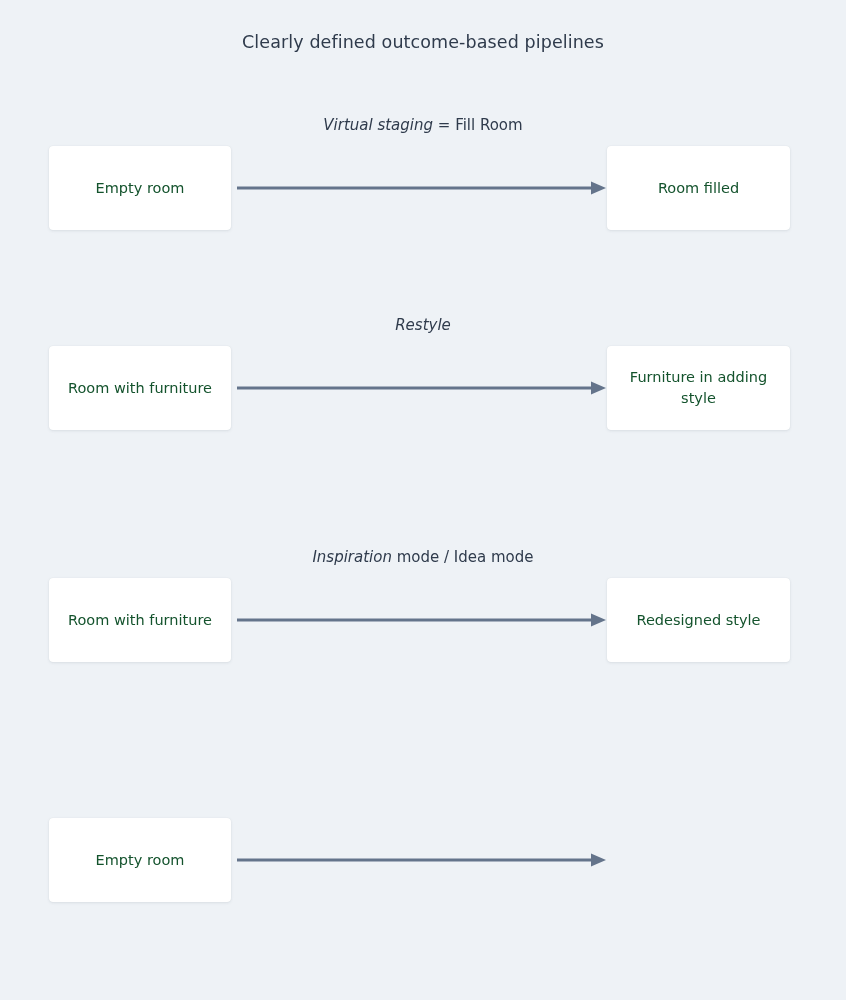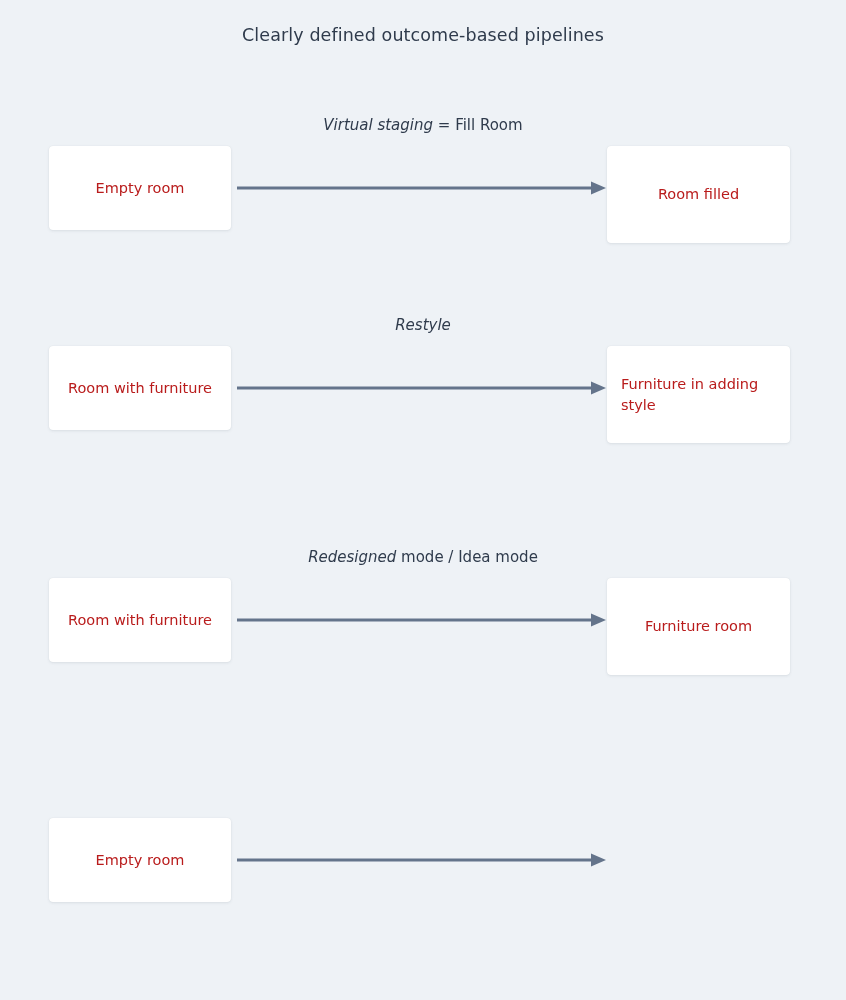--- a/index.html
+++ b/index.html
@@ -22,7 +22,7 @@
   .page-title {
     position: absolute;
     left: 0;
-    top: 25px;
+    top: 32px;
     width: 846px;
     text-align: center;
     font-size: 17.5px;

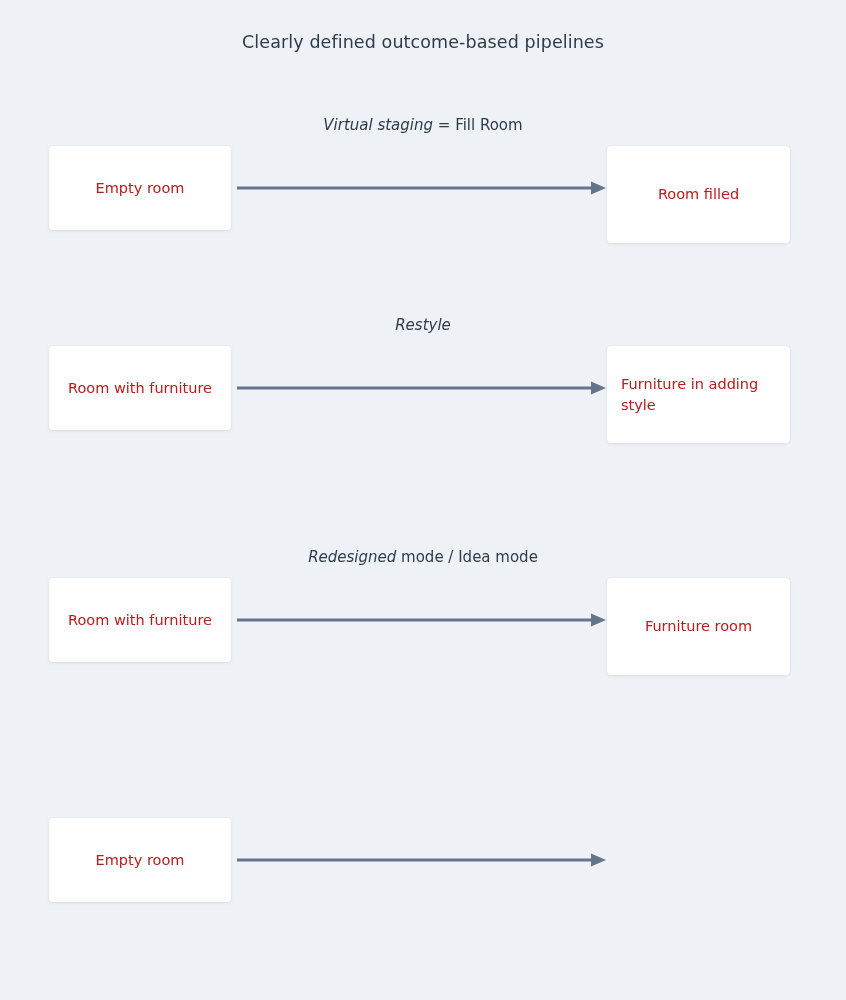--- a/index.html
+++ b/index.html
@@ -63,7 +63,8 @@
   .node-label {
     font-size: 14.5px;
     line-height: 21px;
-    color: #b91c1c;
+    color: #14532d;
+    text-align: center;
   }
   .node-left {
     left: 49px;

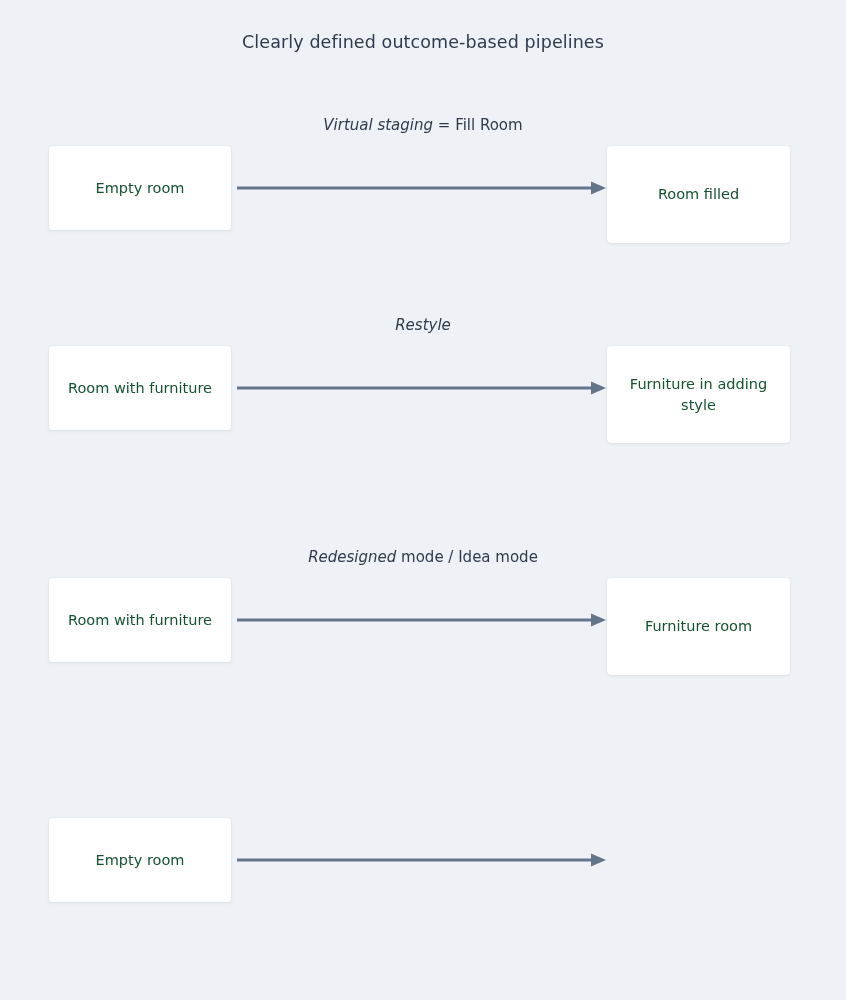--- a/index.html
+++ b/index.html
@@ -74,7 +74,7 @@
   .node-right {
     left: 607px;
     width: 183px;
-    height: 97px;
+    height: 84px;
   }
   .arrow-wrap {
     position: absolute;

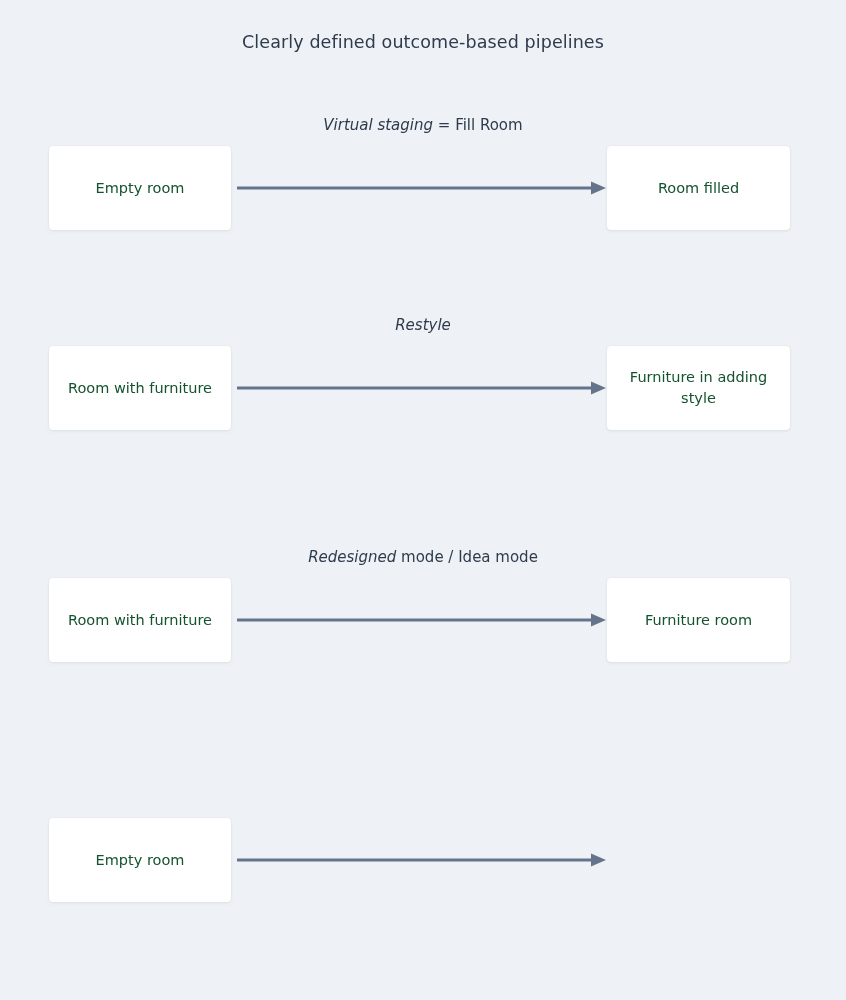--- a/index.html
+++ b/index.html
@@ -141,7 +141,7 @@
 
   <div class="pipeline-row" id="row-3">
     <div class="row-label row-label-pos">
-      <span class="em">Redesigned</span><span class="plain"> mode / Idea mode</span>
+      <span class="em">Inspiration</span><span class="plain"> mode / Idea mode</span>
     </div>
     <div class="node-box node-left box-pos">
       <span class="node-label">Room with furniture</span>

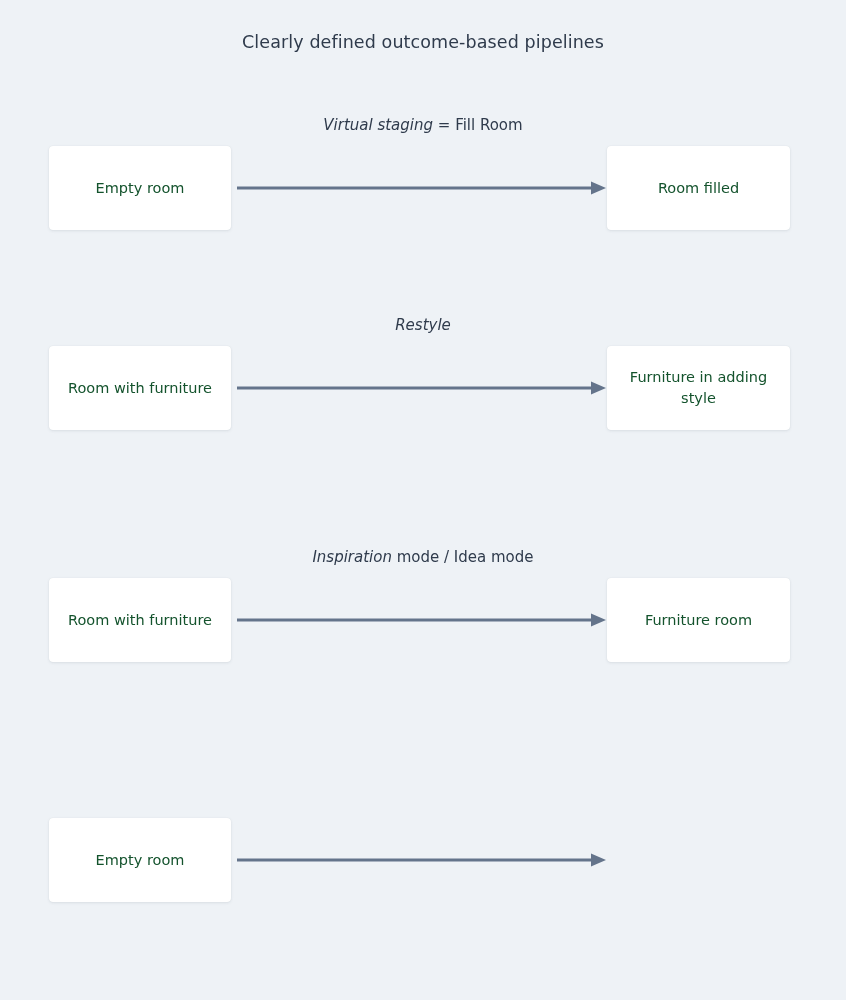--- a/index.html
+++ b/index.html
@@ -153,7 +153,7 @@
       </svg>
     </div>
     <div class="node-box node-right box-pos">
-      <span class="node-label">Furniture room</span>
+      <span class="node-label">Redesigned style</span>
     </div>
   </div>
 

